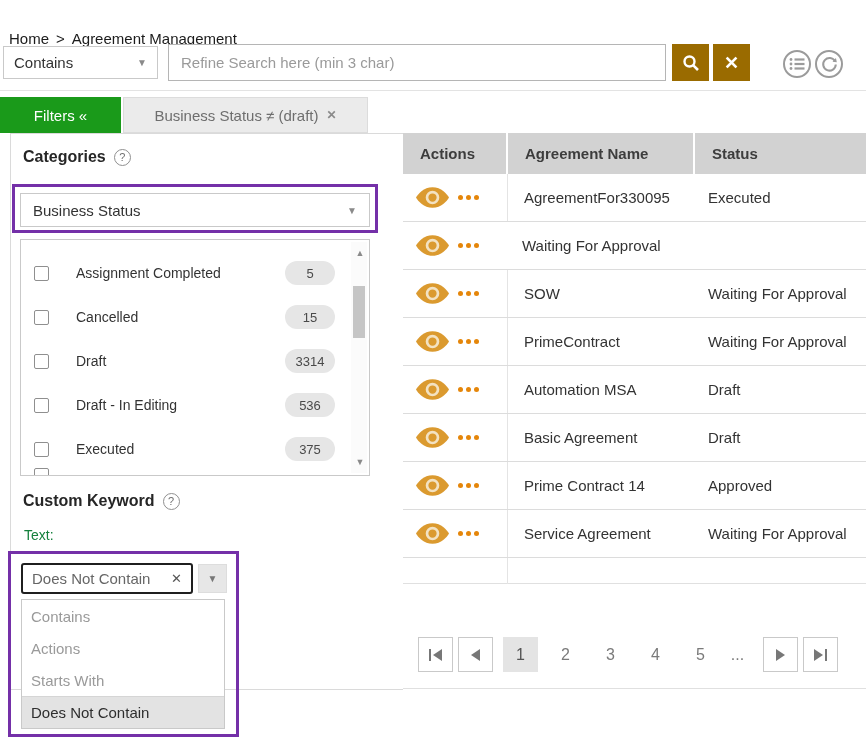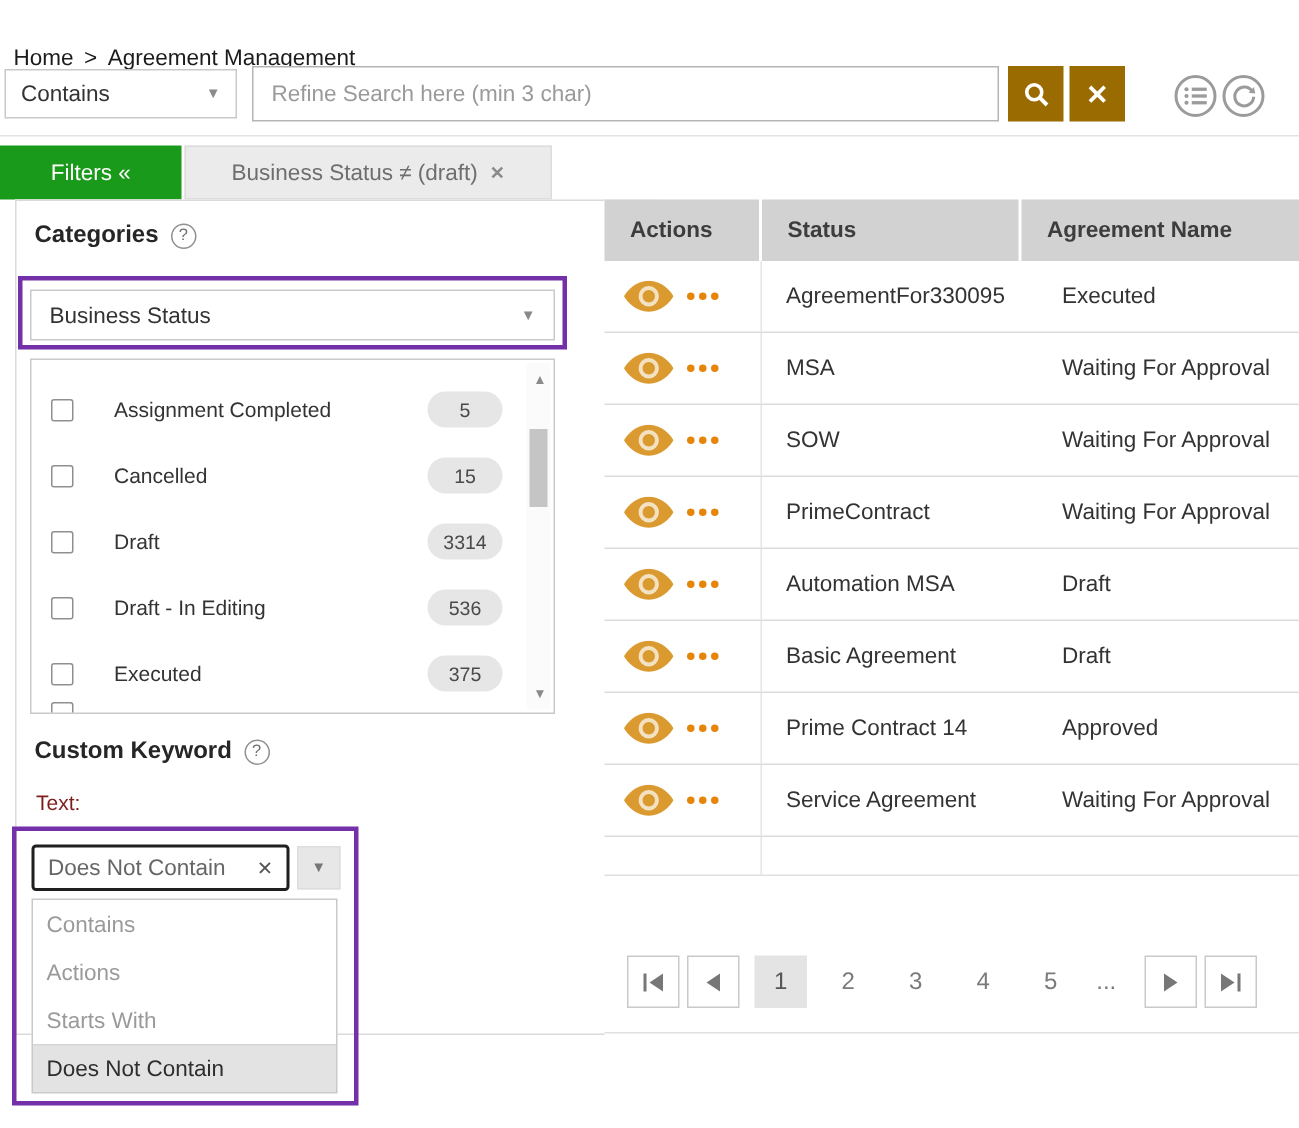--- a/index.html
+++ b/index.html
@@ -256,8 +256,8 @@
   <div class="right-panel">
     <div class="tbl-header">
       <div class="hcell c-actions">Actions</div>
+      <div class="hcell c-name">Agreement Name</div>
       <div class="hcell c-status">Status</div>
-      <div class="hcell c-name">Agreement Name</div>
     </div>
 
     <div class="tbl-rows">

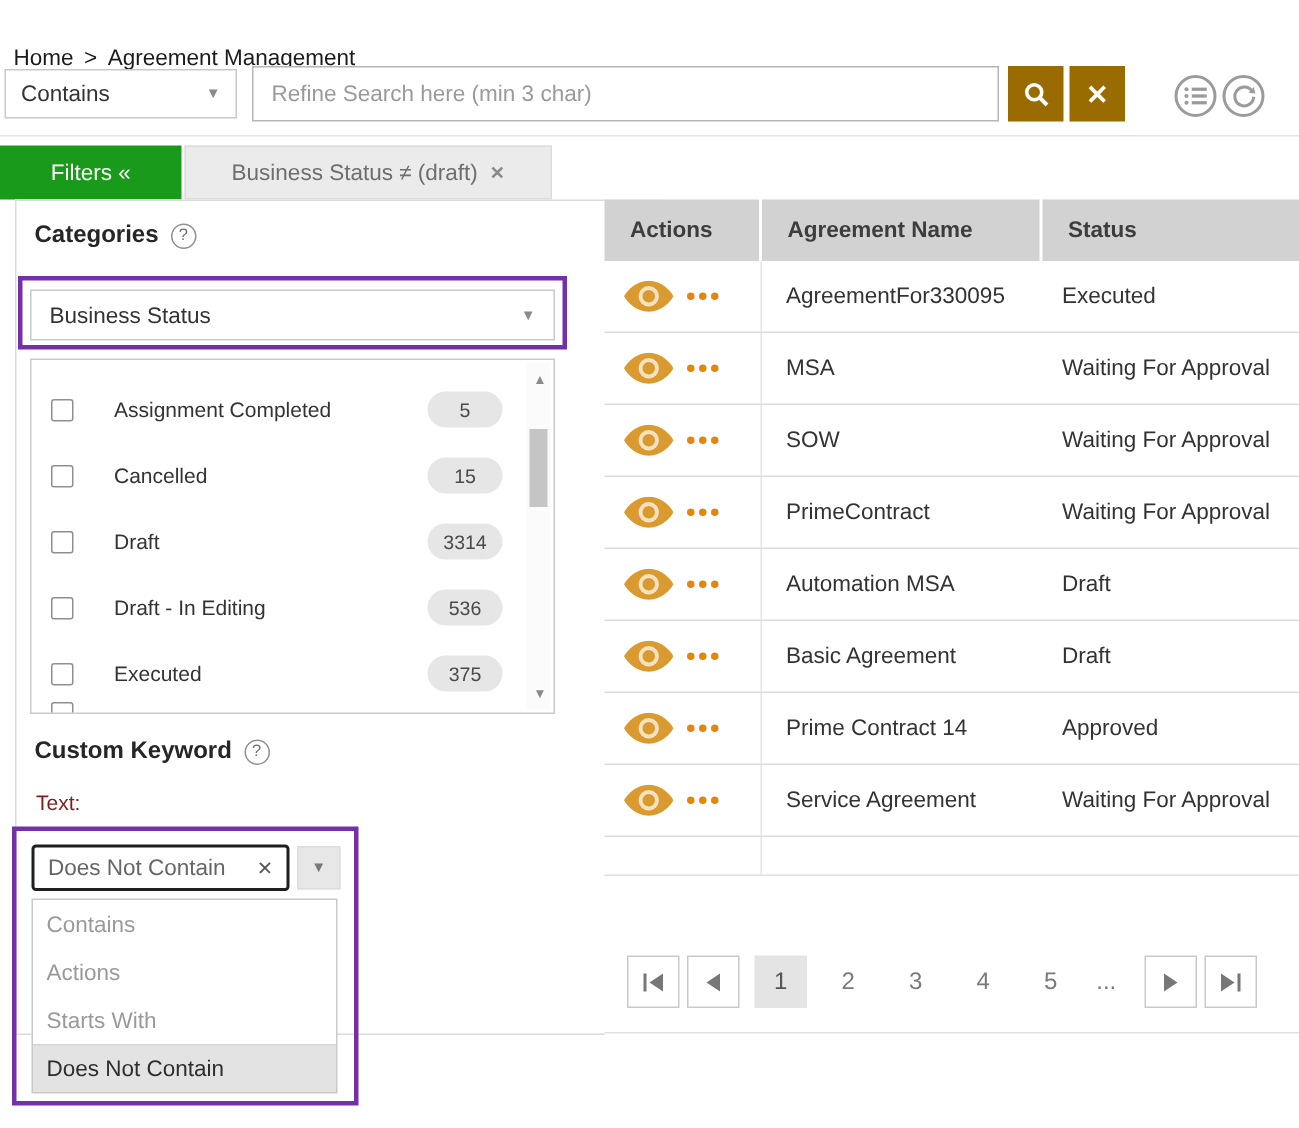--- a/index.html
+++ b/index.html
@@ -294,7 +294,6 @@
               <i></i>
             </span>
           </div>
-          <div class="cell-name">MSA</div>
           <div class="cell-status">Waiting For Approval</div>
         </div>
 

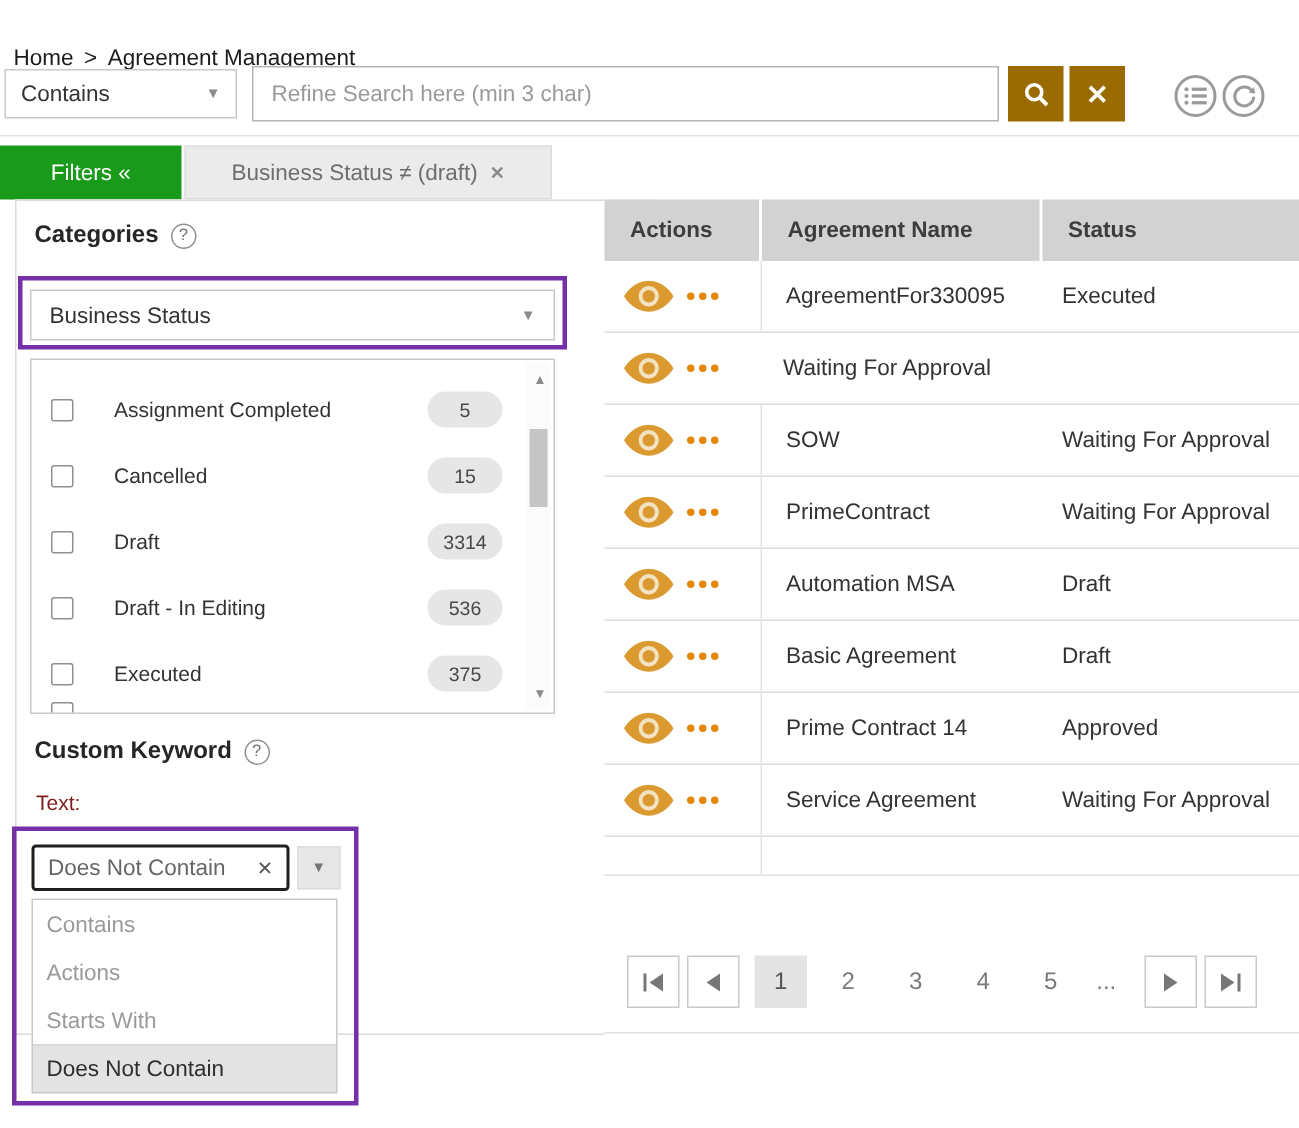--- a/index.html
+++ b/index.html
@@ -59,7 +59,7 @@
   .facet-scroll .thumb { position:absolute; left:2px; top:44px; width:12px; height:52px; background:#c5c5c5; }
   .partial-checkbox { position:absolute; left:13px; bottom:-8px; width:15px; height:15px; border:1px solid #8f8f8f; border-radius:2px; }
 
-  .text-label { position:absolute; left:13px; top:393px; font-size:14px; color:#7f1d1d;text-align:center; }
+  .text-label { position:absolute; left:13px; top:393px; font-size:14px; color:#15803d;text-align:center; }
   .kw-combo { position:absolute; left:10px; top:429px; width:172px; height:31px; border:2px solid #1f1f1f; border-radius:3px; background:#fff;
               display:flex; align-items:center; padding:0 9px; font-size:15px; color:#666; }
   .kw-combo .combo-x { margin-left:auto; color:#555; font-size:13px; cursor:pointer; }

